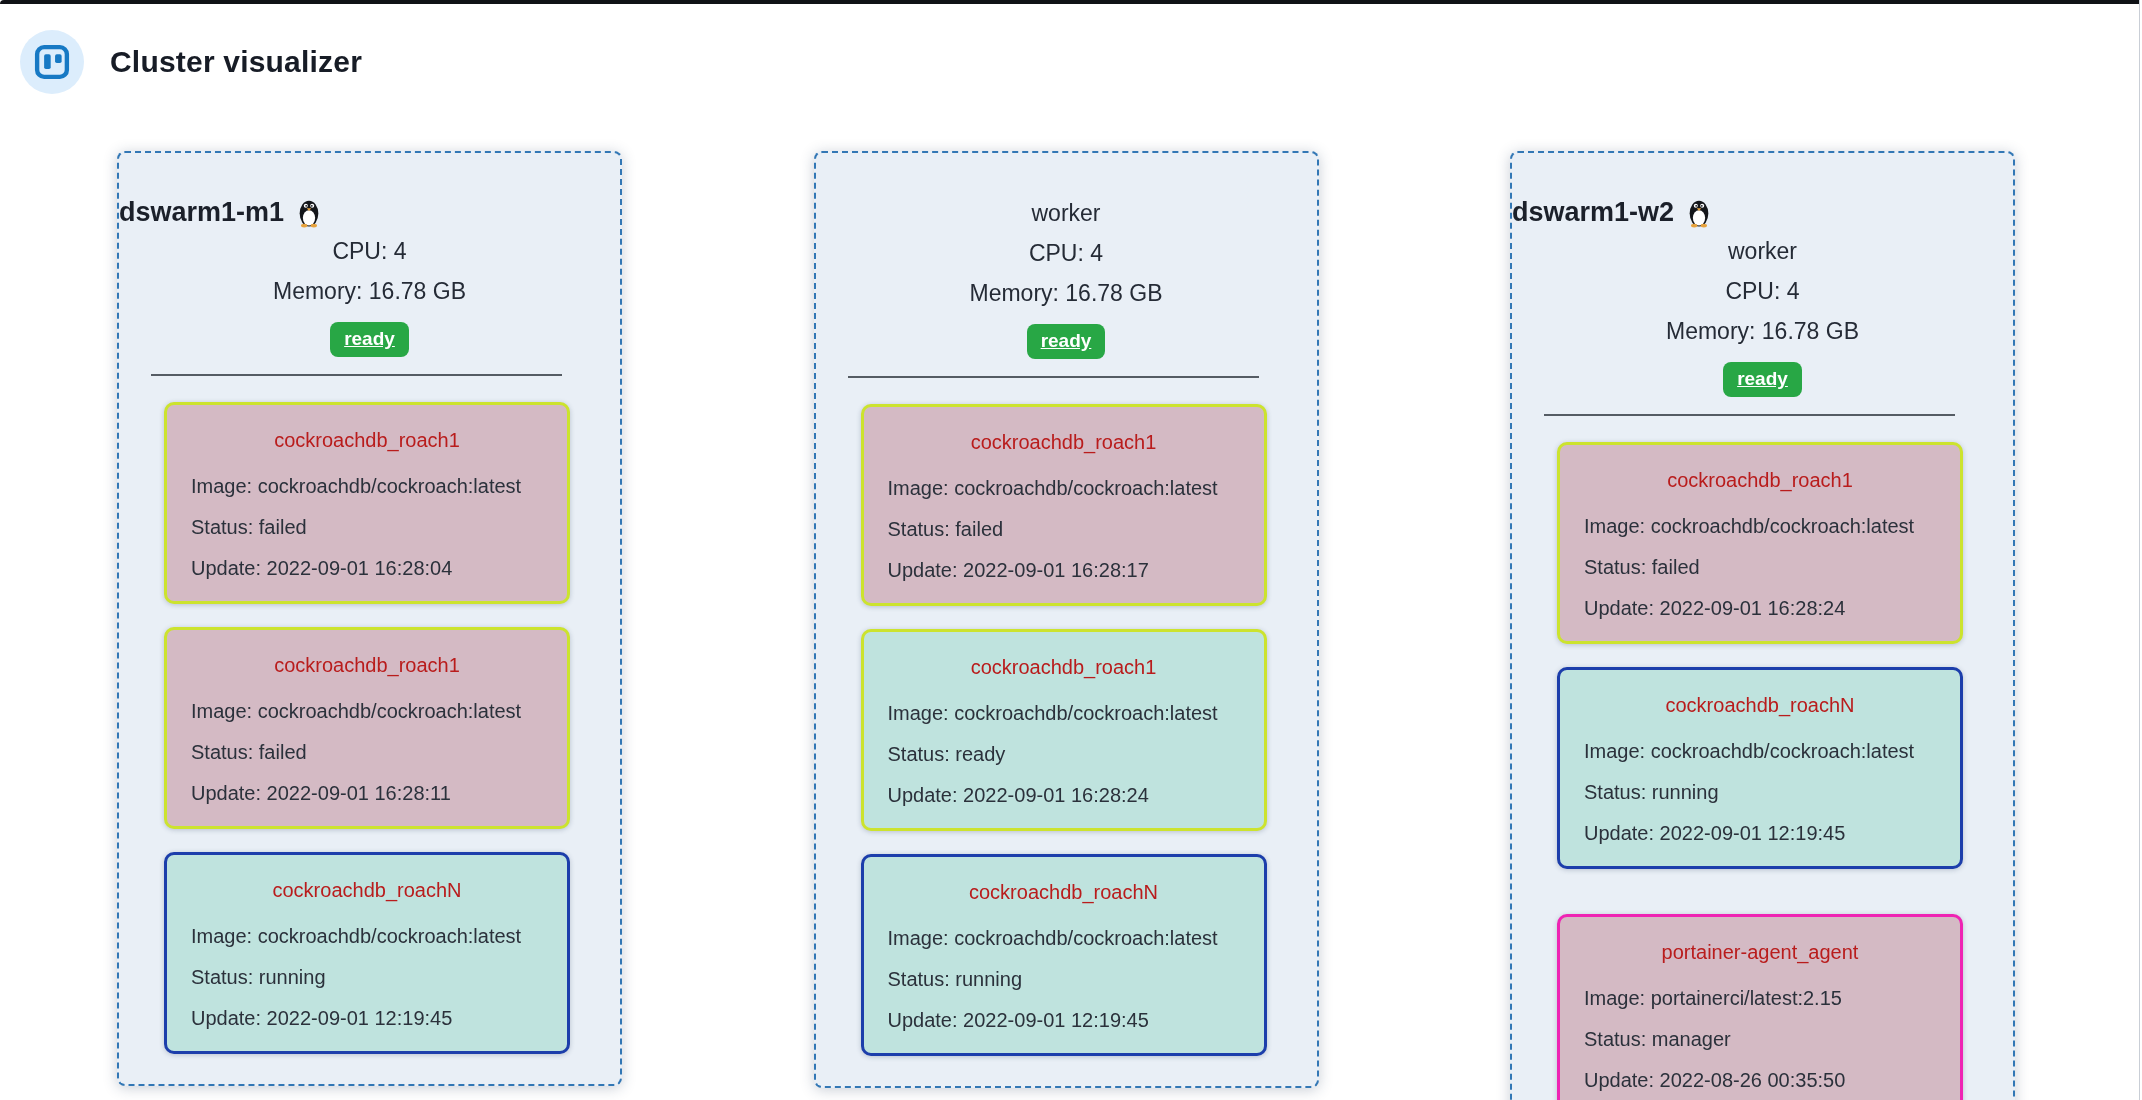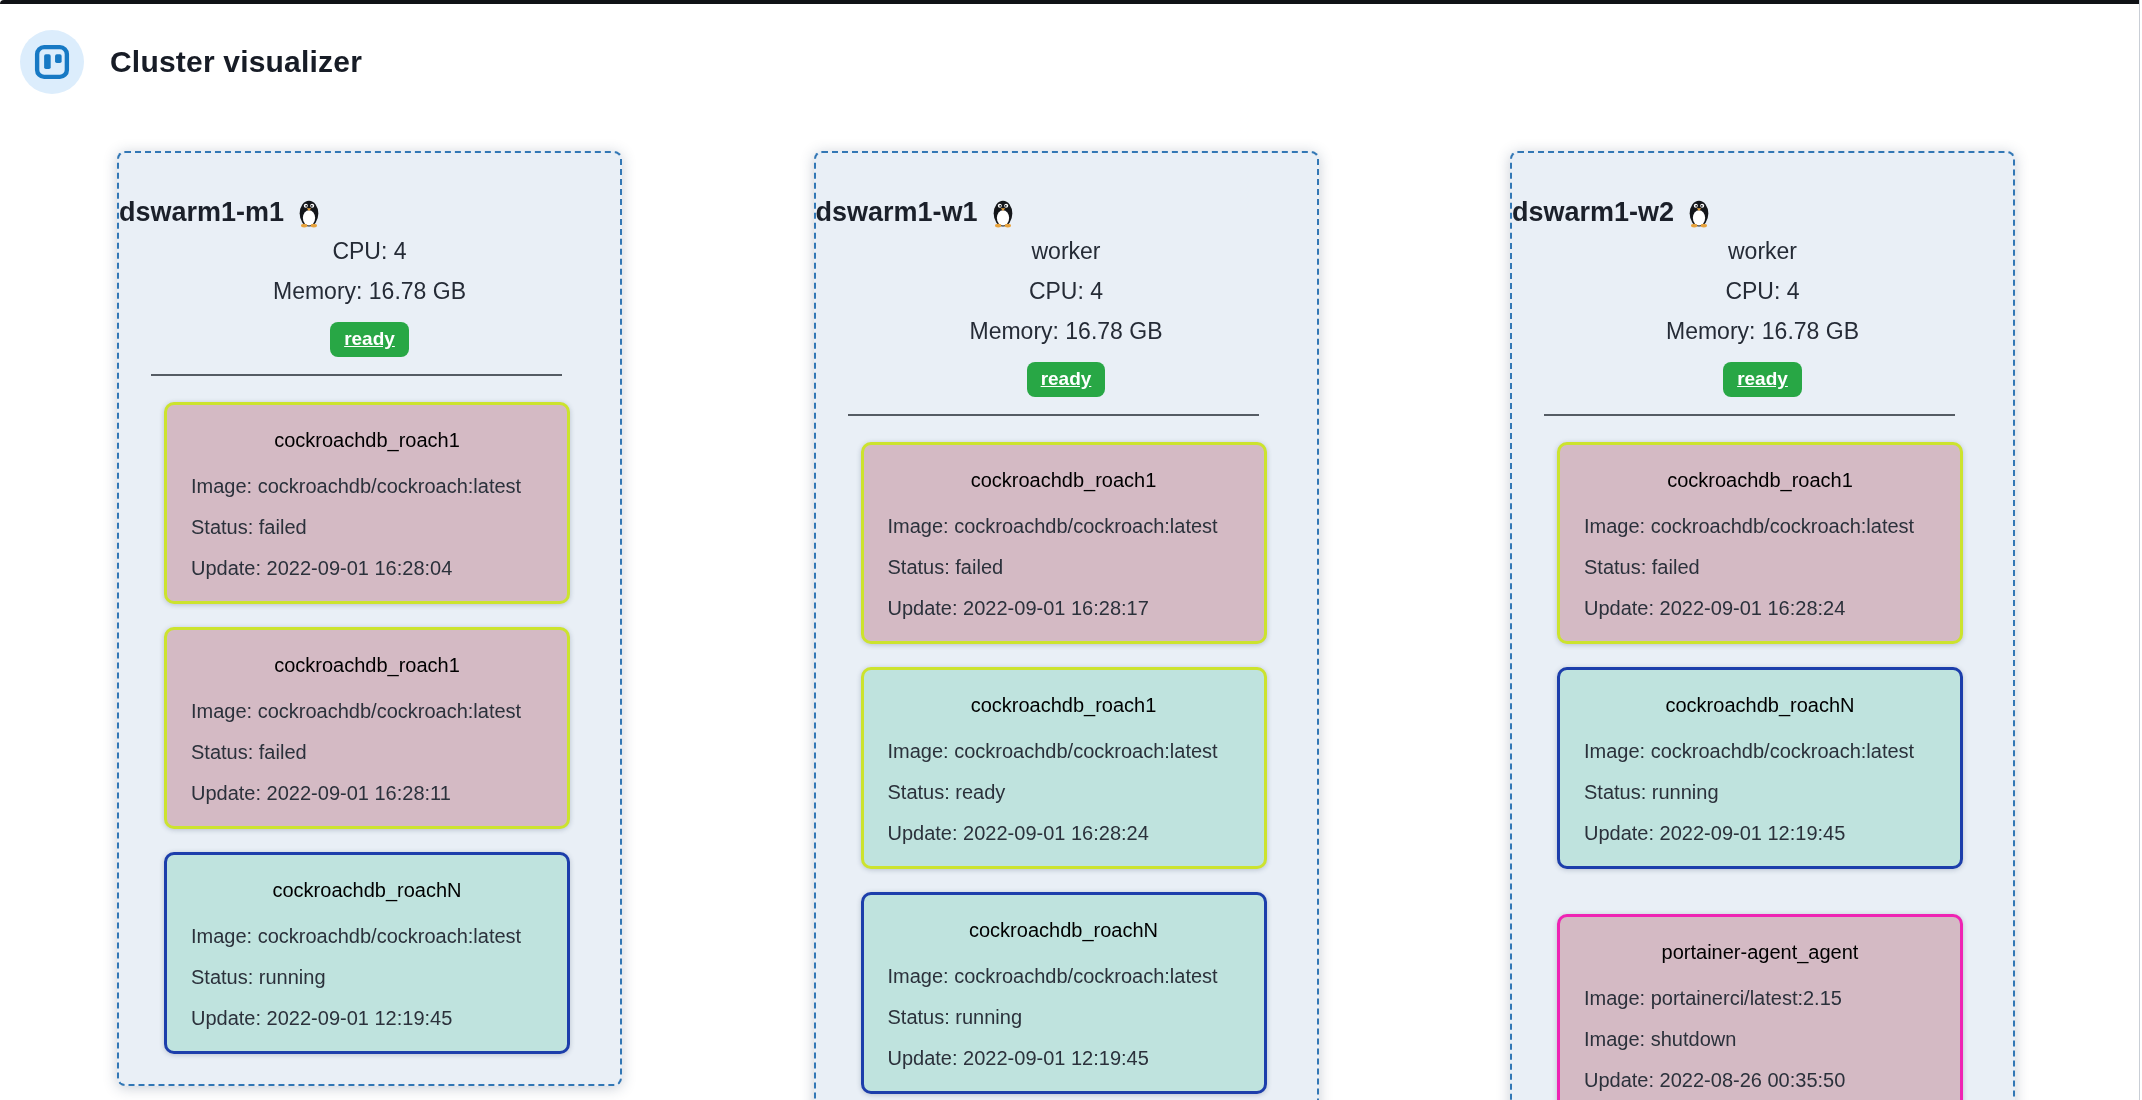--- a/index.html
+++ b/index.html
@@ -152,20 +152,6 @@
   </section>
 
   <section class="node-card">
-    <div class="node-name">
-      <span>dswarm1-w1</span>
-      <svg class="penguin-icon" viewBox="0 0 24 24" aria-hidden="true">
-        <ellipse cx="12" cy="13.2" rx="7" ry="9.6" fill="#14161a"></ellipse>
-        <ellipse cx="12" cy="16.4" rx="4.6" ry="5.8" fill="#ffffff"></ellipse>
-        <circle cx="9.6" cy="7.4" r="1.5" fill="#ffffff"></circle>
-        <circle cx="14.4" cy="7.4" r="1.5" fill="#ffffff"></circle>
-        <circle cx="9.9" cy="7.4" r="0.7" fill="#14161a"></circle>
-        <circle cx="14.1" cy="7.4" r="0.7" fill="#14161a"></circle>
-        <path d="M10.3 9.2 L13.7 9.2 L12 11.2 Z" fill="#e8a33d"></path>
-        <ellipse cx="8.4" cy="22.2" rx="2.4" ry="1.4" fill="#e8a33d"></ellipse>
-        <ellipse cx="15.6" cy="22.2" rx="2.4" ry="1.4" fill="#e8a33d"></ellipse>
-      </svg>
-    </div>
     <div class="node-line">worker</div>
     <div class="node-line">CPU: 4</div>
     <div class="node-line">Memory: 16.78 GB</div>

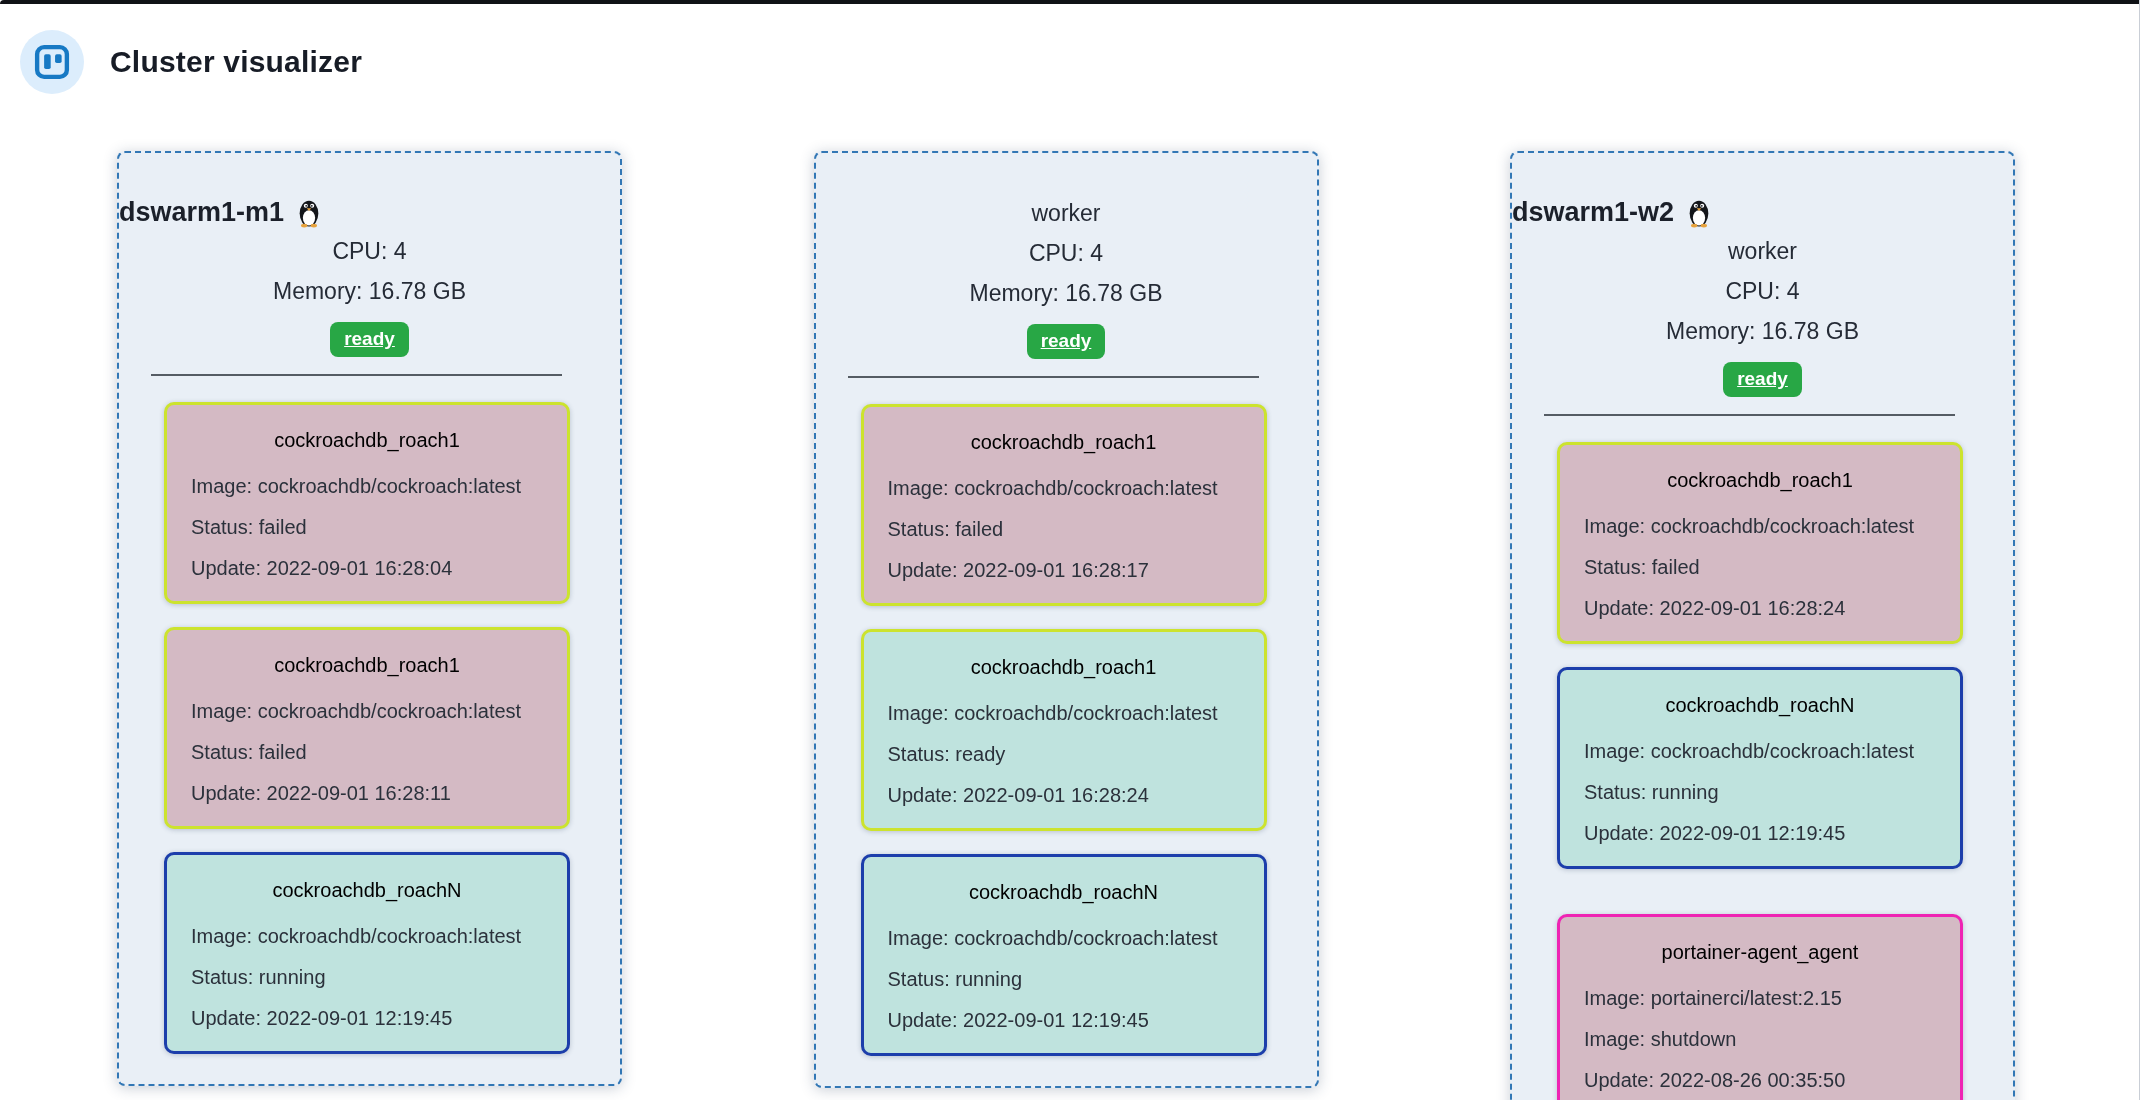--- a/index.html
+++ b/index.html
@@ -82,7 +82,7 @@
   }
   .task-box:last-child { margin-bottom: 0; }
   .task-name {
-    text-align: center; font-size: 20px; color: #000000;
+    text-align: center; font-size: 20px; color: #b91c1c;
     line-height: 26px; margin-bottom: 20px;
   }
   .task-line {

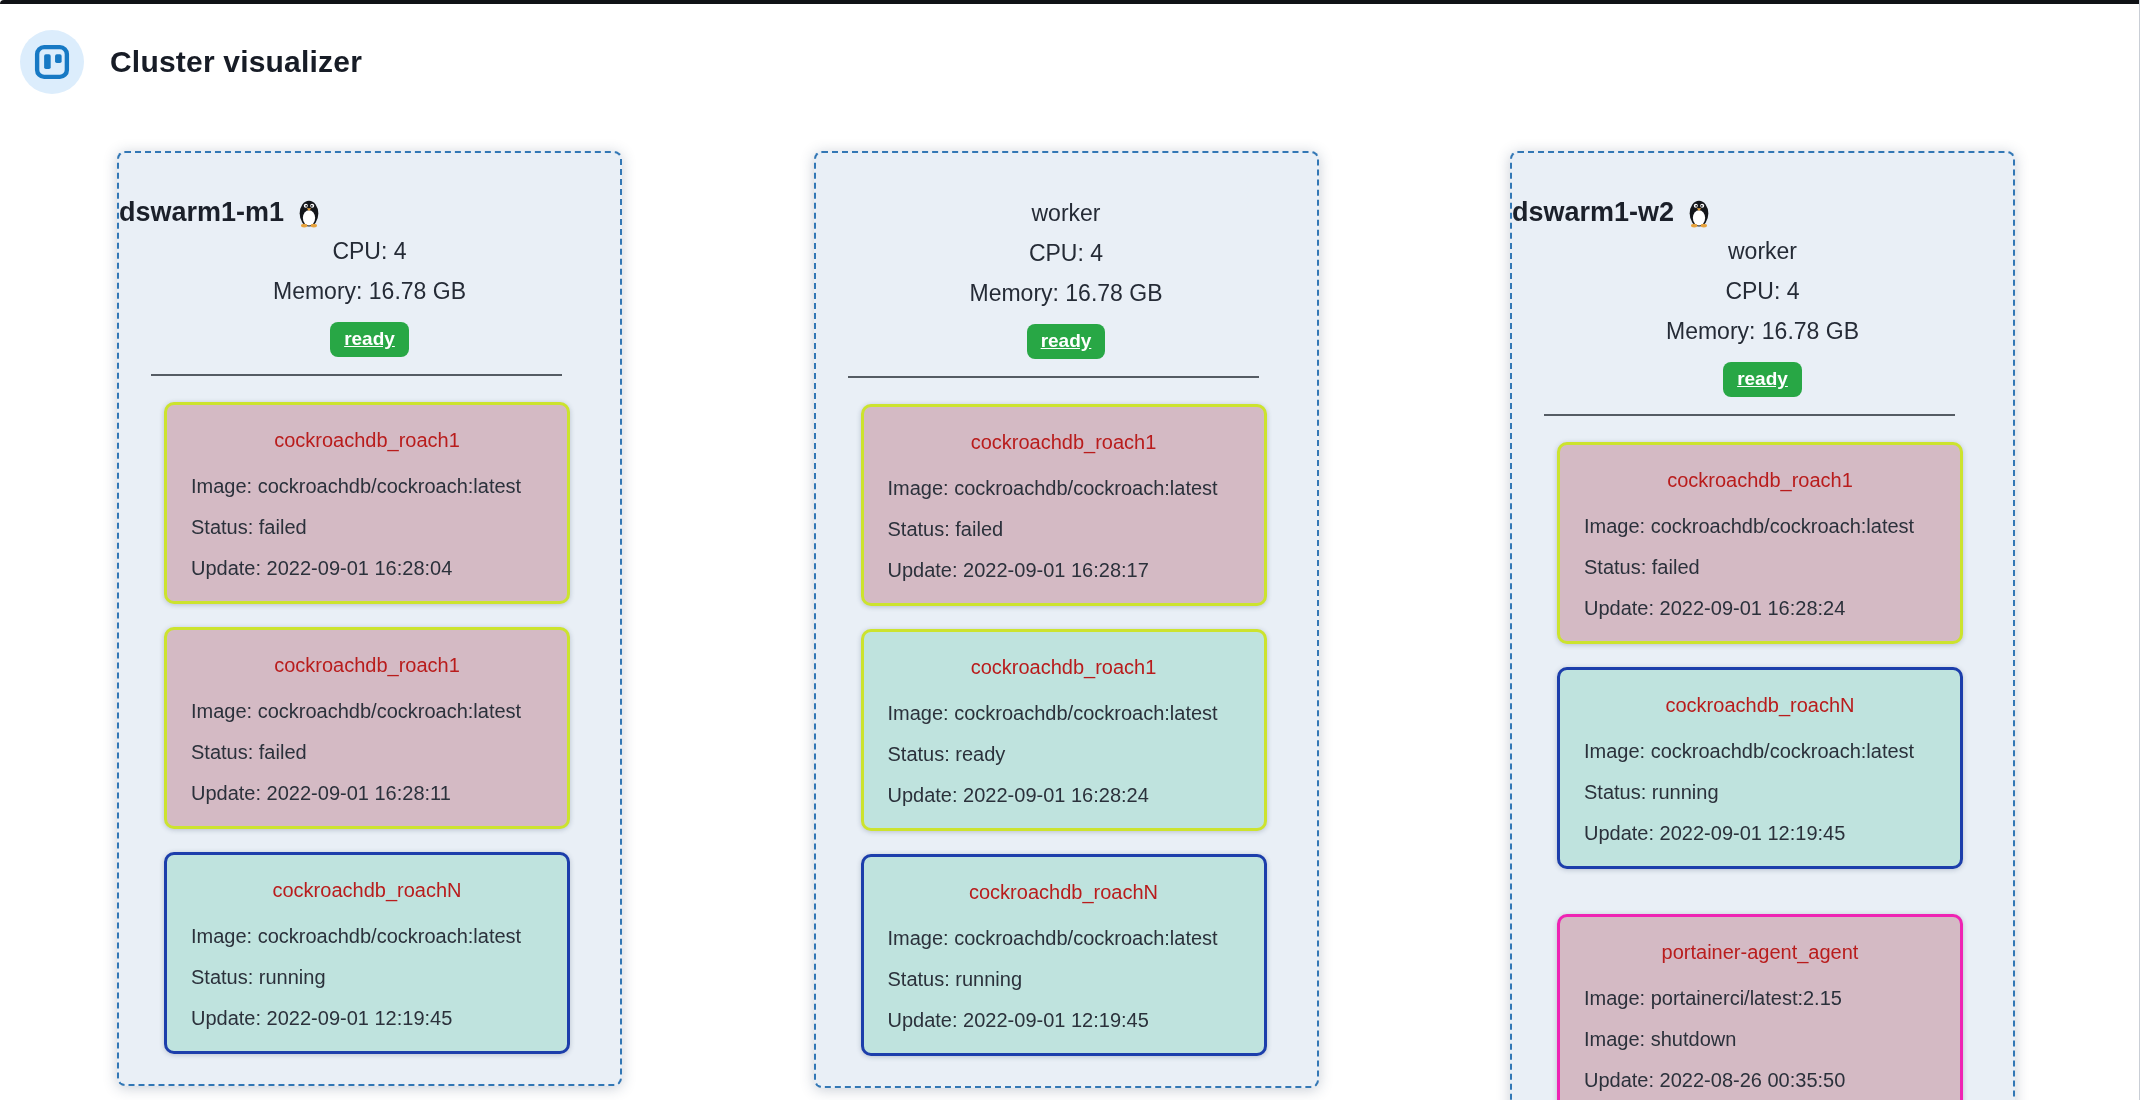--- a/index.html
+++ b/index.html
@@ -219,7 +219,7 @@
   <div class="task-box" style="background: rgb(212, 186, 196); border-color: rgb(239, 35, 179); margin-top: 45px;">
     <div class="task-name">portainer-agent_agent</div>
     <div class="task-line">Image: portainerci/latest:2.15</div>
-    <div class="task-line">Image: shutdown</div>
+    <div class="task-line">Status: manager</div>
     <div class="task-line">Update: 2022-08-26 00:35:50</div>
   </div>
 </div>

